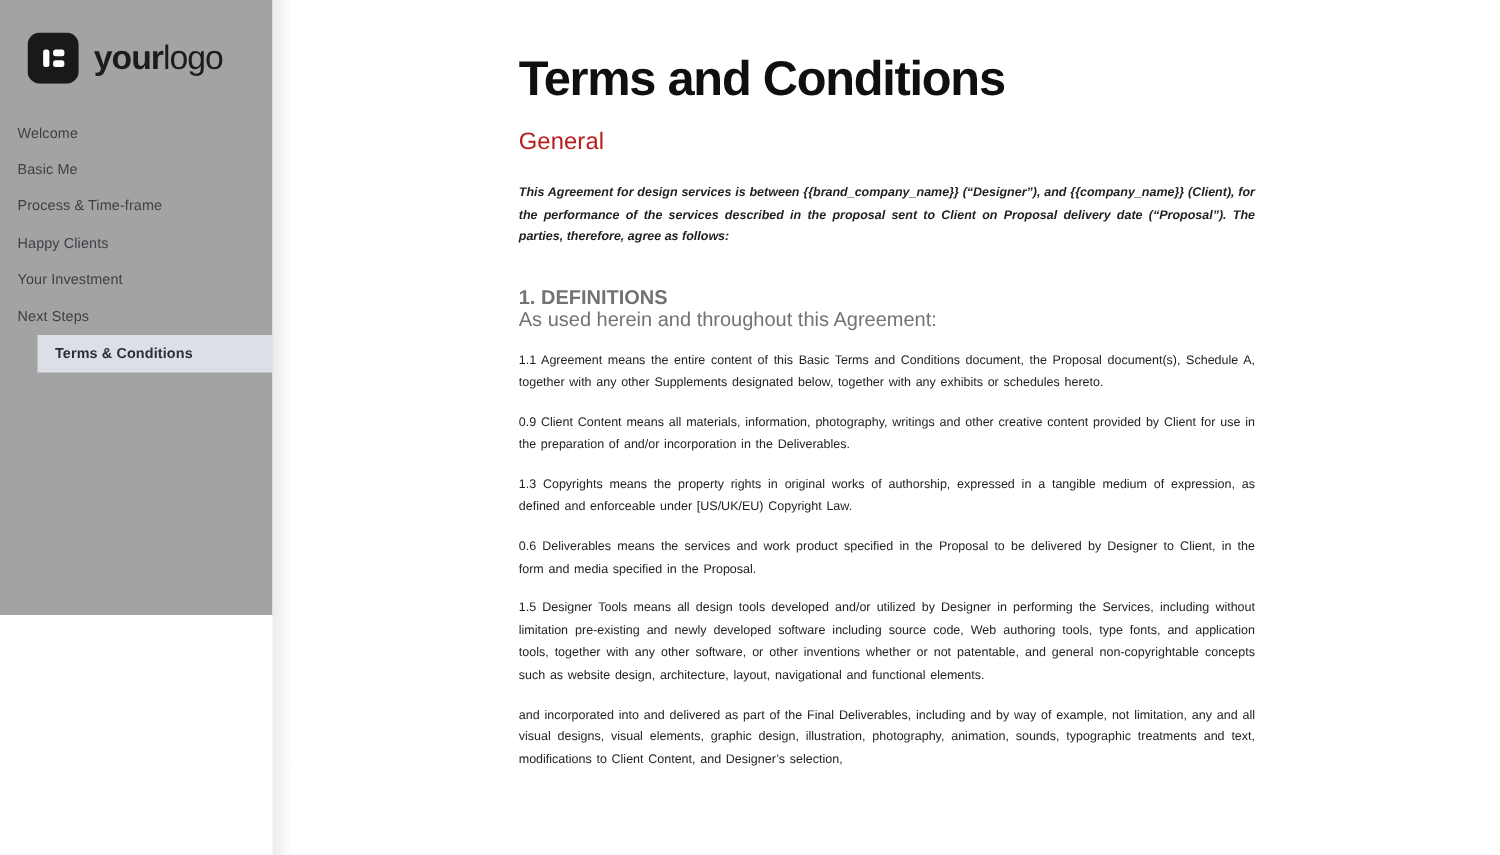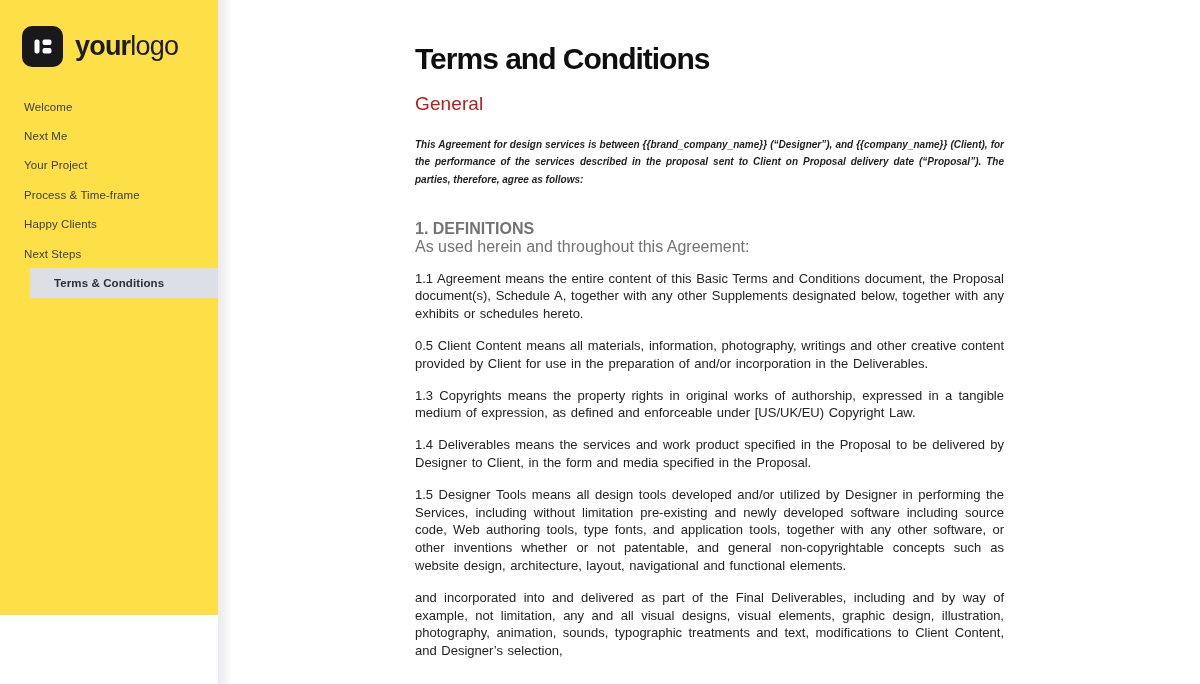--- a/index.html
+++ b/index.html
@@ -12,8 +12,8 @@
   
   .sidebar {
     position: absolute; left: 0; top: 0;
-    width: 218px; height: 615px;
-    background: #fde047;
+    width: 218px; height: 492px;
+    background: #a3a3a3;
   }
   .logo-row {
     position: absolute; left: 22px; top: 26px;

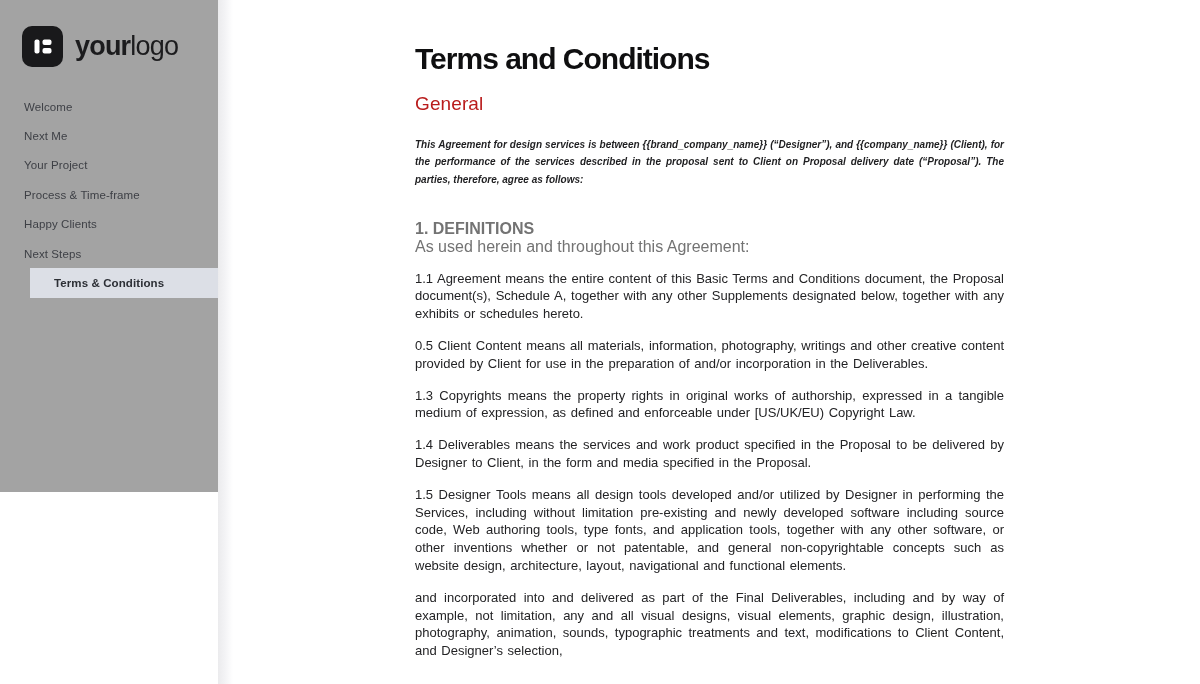--- a/index.html
+++ b/index.html
@@ -55,7 +55,7 @@
   }
   .doc-title {
     margin-top: 42px;
-    font-size: 30px;
+    font-size: 39px;
     line-height: 1.15;
     font-weight: 800;
     letter-spacing: -1px;

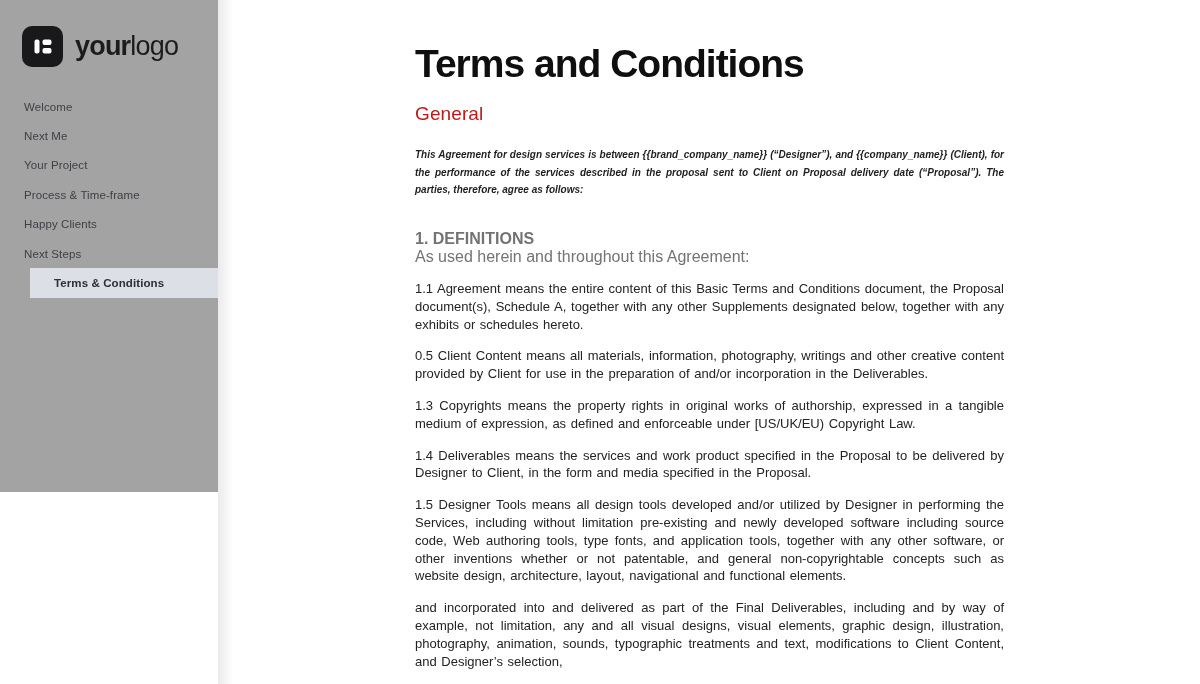--- a/index.html
+++ b/index.html
@@ -30,7 +30,7 @@
   .nav-item {
     height: 29.4px;
     display: flex; align-items: center;
-    padding-left: 24px;
+    padding-left: 14px;
     font-size: 11.5px;
     color: #3e4046;
     letter-spacing: 0.1px;

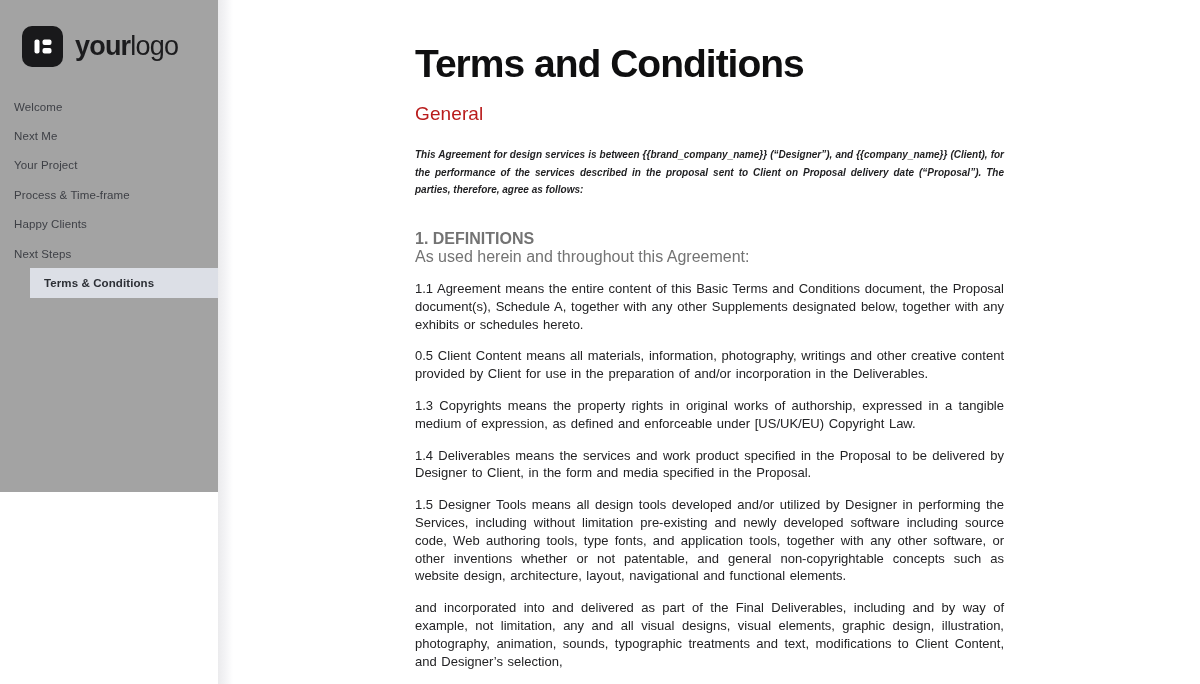--- a/index.html
+++ b/index.html
@@ -104,7 +104,7 @@
 
   <nav class="nav">
     <div class="nav-item">Welcome</div>
-    <div class="nav-item">Next Me</div>
+    <div class="nav-item">Basic Me</div>
     <div class="nav-item">Your Project</div>
     <div class="nav-item">Process &amp; Time-frame</div>
     <div class="nav-item">Happy Clients</div>

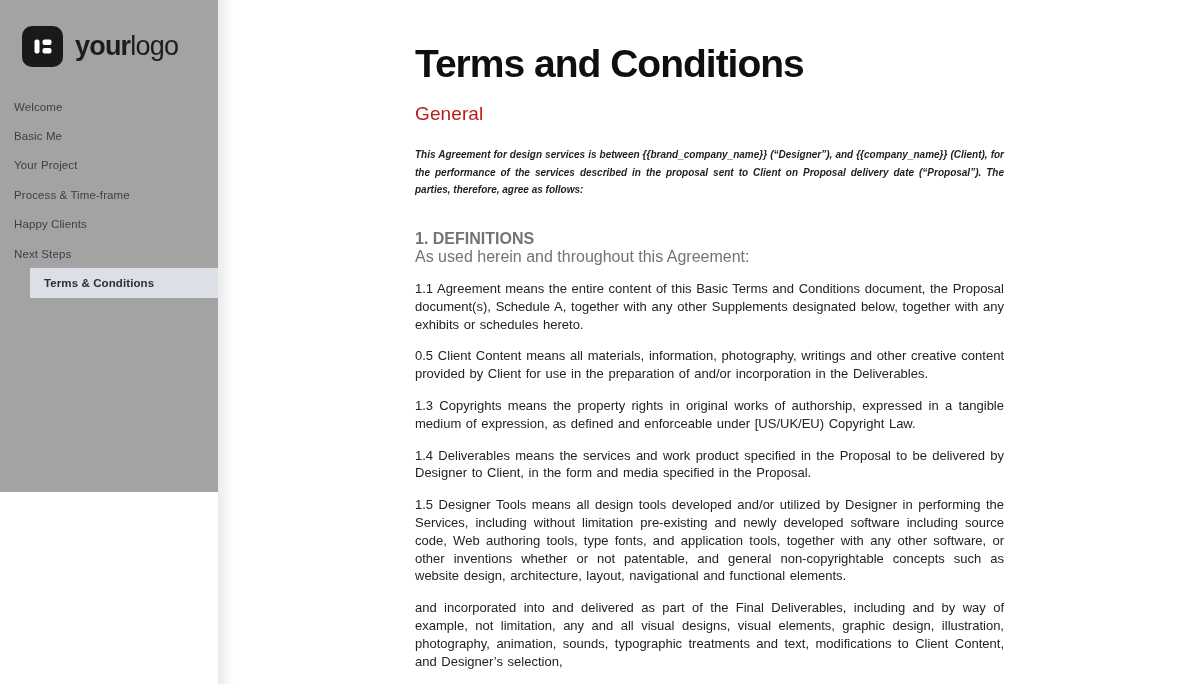--- a/index.html
+++ b/index.html
@@ -105,7 +105,6 @@
   <nav class="nav">
     <div class="nav-item">Welcome</div>
     <div class="nav-item">Basic Me</div>
-    <div class="nav-item">Your Project</div>
     <div class="nav-item">Process &amp; Time-frame</div>
     <div class="nav-item">Happy Clients</div>
     <div class="nav-item">Next Steps</div>

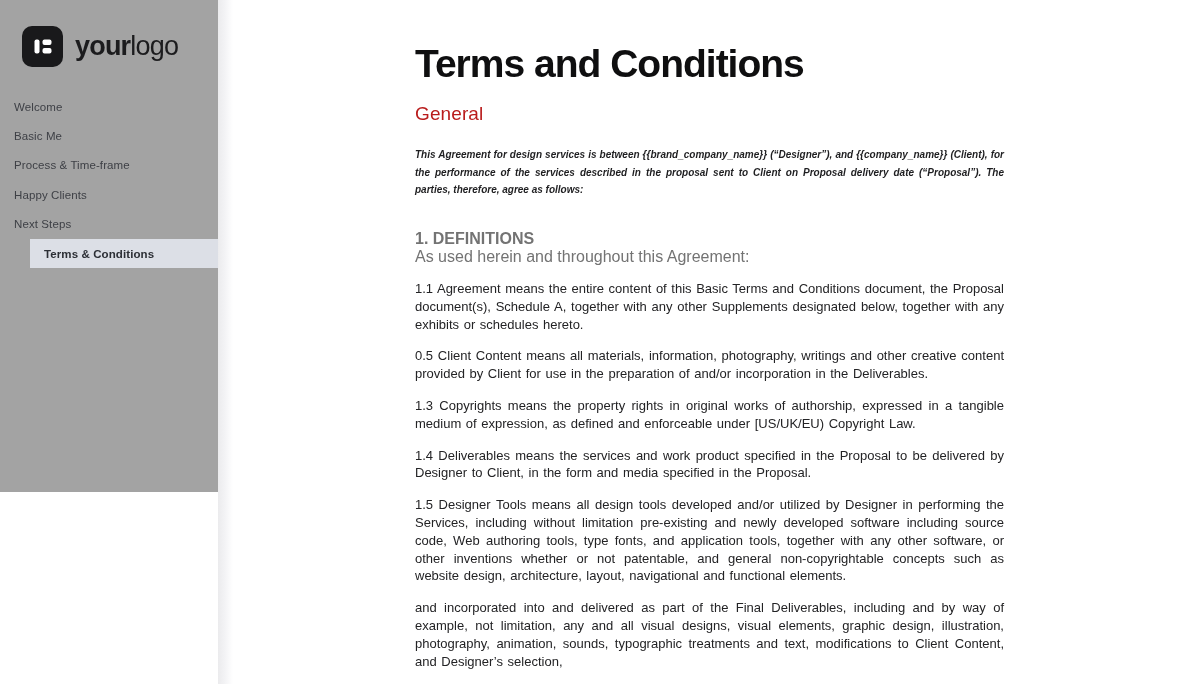--- a/index.html
+++ b/index.html
@@ -107,6 +107,7 @@
     <div class="nav-item">Basic Me</div>
     <div class="nav-item">Process &amp; Time-frame</div>
     <div class="nav-item">Happy Clients</div>
+    <div class="nav-item">Your Investment</div>
     <div class="nav-item">Next Steps</div>
     <div class="nav-item active">Terms &amp; Conditions</div>
   </nav>

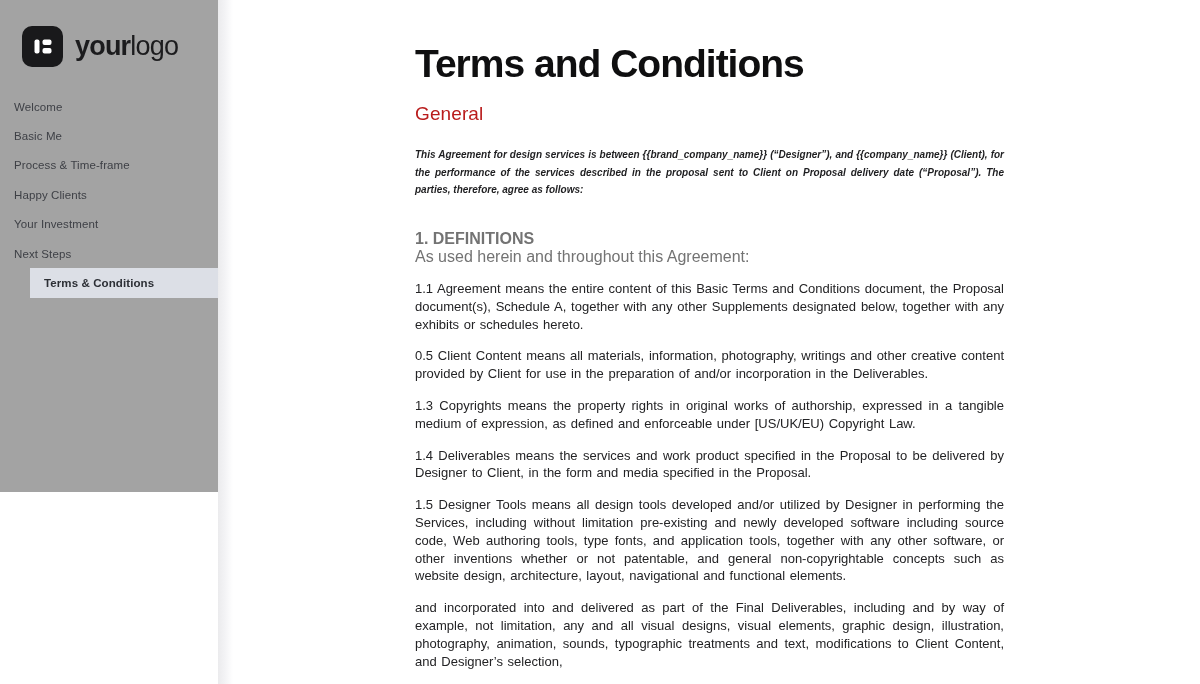--- a/index.html
+++ b/index.html
@@ -81,7 +81,7 @@
   .defs-heading { font-weight: 700; }
   .para {
     margin-top: 14px;
-    font-size: 13px;
+    font-size: 10px;
     line-height: 17.8px;
     color: #232325;
     text-align: justify;

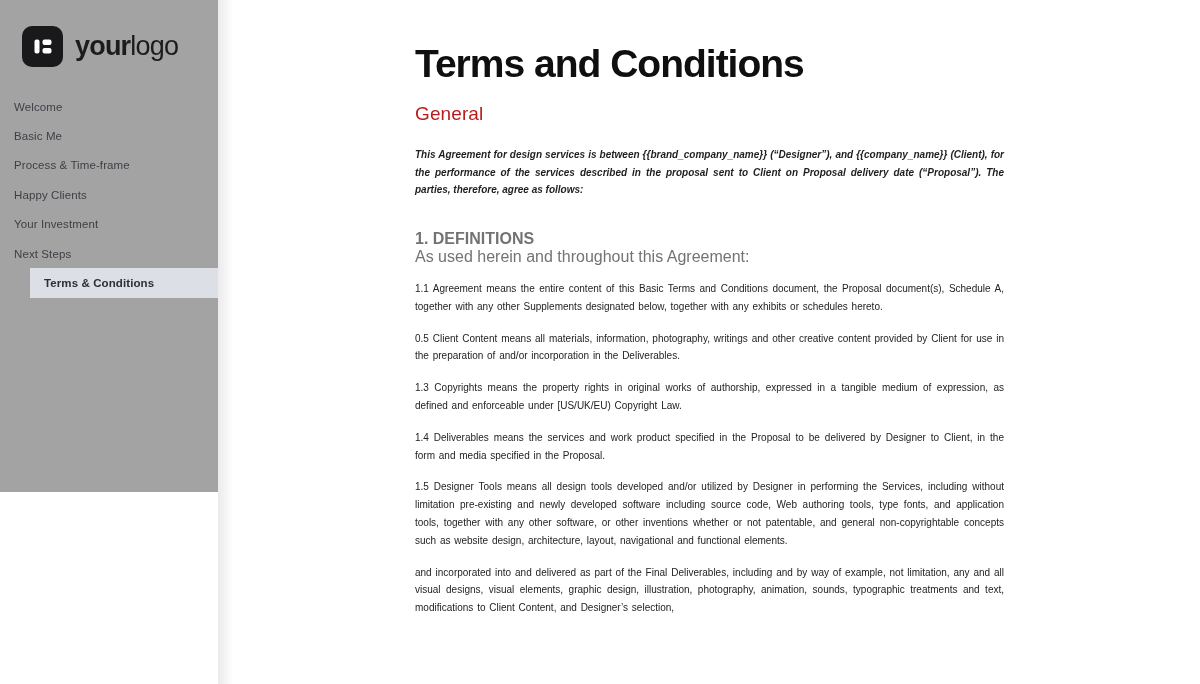--- a/index.html
+++ b/index.html
@@ -127,7 +127,7 @@
   </div>
 
   <p class="para">1.1 Agreement means the entire content of this Basic Terms and Conditions document, the Proposal document(s), Schedule A, together with any other Supplements designated below, together with any exhibits or schedules hereto.</p>
-  <p class="para">0.5 Client Content means all materials, information, photography, writings and other creative content provided by Client for use in the preparation of and/or incorporation in the Deliverables.</p>
+  <p class="para">0.9 Client Content means all materials, information, photography, writings and other creative content provided by Client for use in the preparation of and/or incorporation in the Deliverables.</p>
   <p class="para">1.3 Copyrights means the property rights in original works of authorship, expressed in a tangible medium of expression, as defined and enforceable under [US/UK/EU) Copyright Law.</p>
   <p class="para">1.4 Deliverables means the services and work product specified in the Proposal to be delivered by Designer to Client, in the form and media specified in the Proposal.</p>
   <p class="para">1.5 Designer Tools means all design tools developed and/or utilized by Designer in performing the Services, including without limitation pre-existing and newly developed software including source code, Web authoring tools, type fonts, and application tools, together with any other software, or other inventions whether or not patentable, and general non-copyrightable concepts such as website design, architecture, layout, navigational and functional elements.</p>

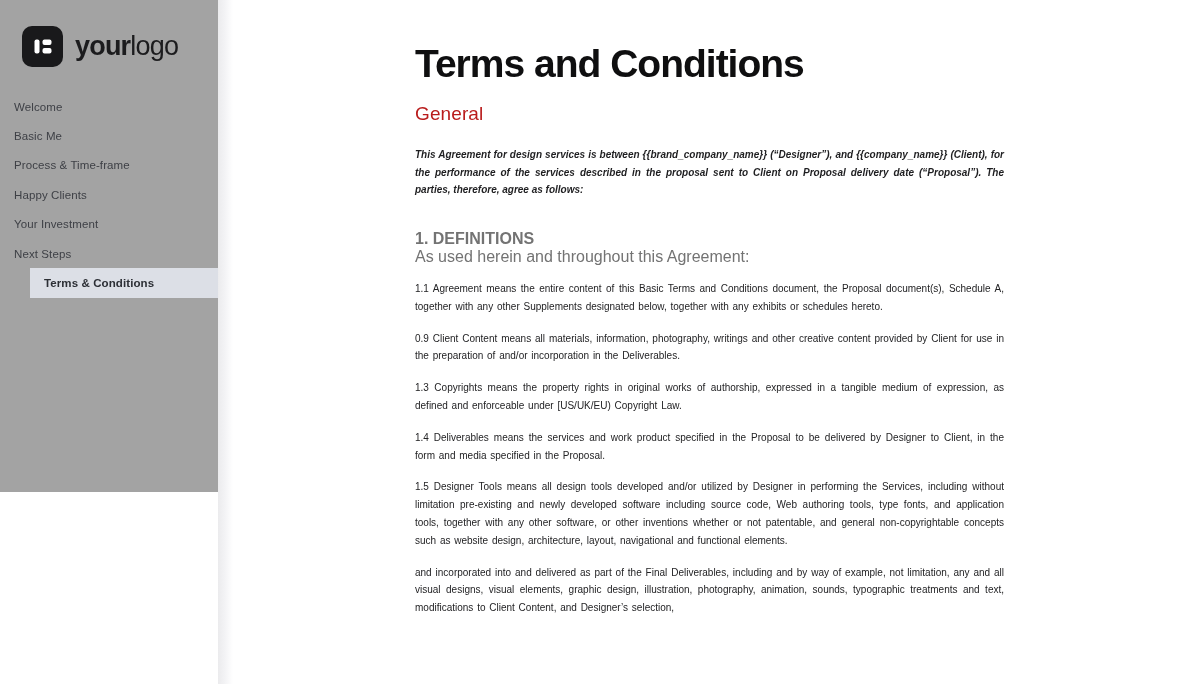--- a/index.html
+++ b/index.html
@@ -129,7 +129,7 @@
   <p class="para">1.1 Agreement means the entire content of this Basic Terms and Conditions document, the Proposal document(s), Schedule A, together with any other Supplements designated below, together with any exhibits or schedules hereto.</p>
   <p class="para">0.9 Client Content means all materials, information, photography, writings and other creative content provided by Client for use in the preparation of and/or incorporation in the Deliverables.</p>
   <p class="para">1.3 Copyrights means the property rights in original works of authorship, expressed in a tangible medium of expression, as defined and enforceable under [US/UK/EU) Copyright Law.</p>
-  <p class="para">1.4 Deliverables means the services and work product specified in the Proposal to be delivered by Designer to Client, in the form and media specified in the Proposal.</p>
+  <p class="para">0.6 Deliverables means the services and work product specified in the Proposal to be delivered by Designer to Client, in the form and media specified in the Proposal.</p>
   <p class="para">1.5 Designer Tools means all design tools developed and/or utilized by Designer in performing the Services, including without limitation pre-existing and newly developed software including source code, Web authoring tools, type fonts, and application tools, together with any other software, or other inventions whether or not patentable, and general non-copyrightable concepts such as website design, architecture, layout, navigational and functional elements.</p>
   <p class="para">
     <span style="display:block; text-align:justify; word-spacing:1px;">and incorporated into and delivered as part of the Final Deliverables, including and by way of example, not limitation, any and all visual designs, visual elements, graphic design, illustration, photography, animation, sounds, typographic treatments and text, modifications to Client Content, and Designer’s selection,</span>

